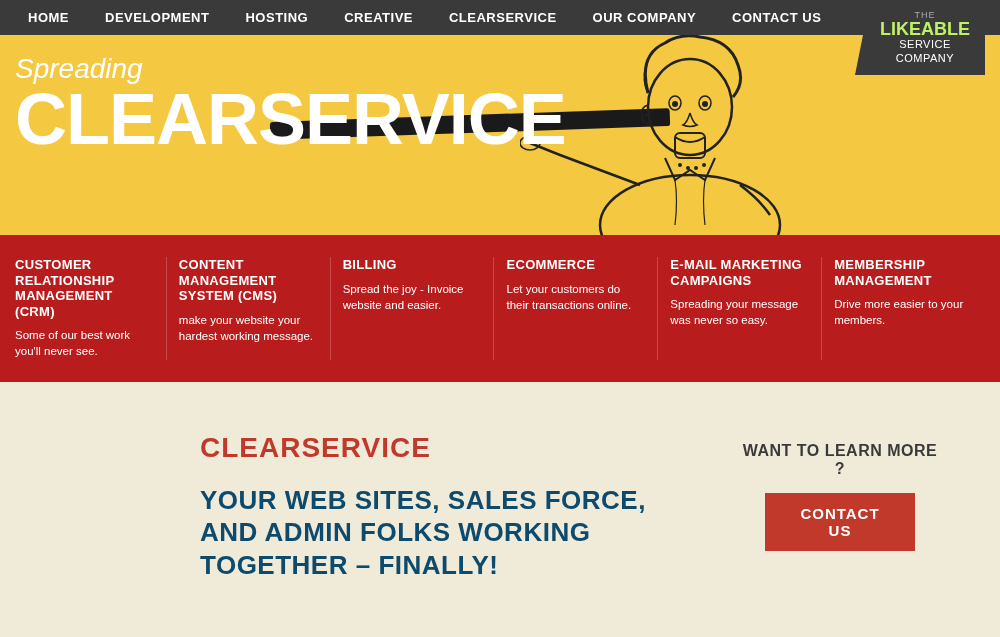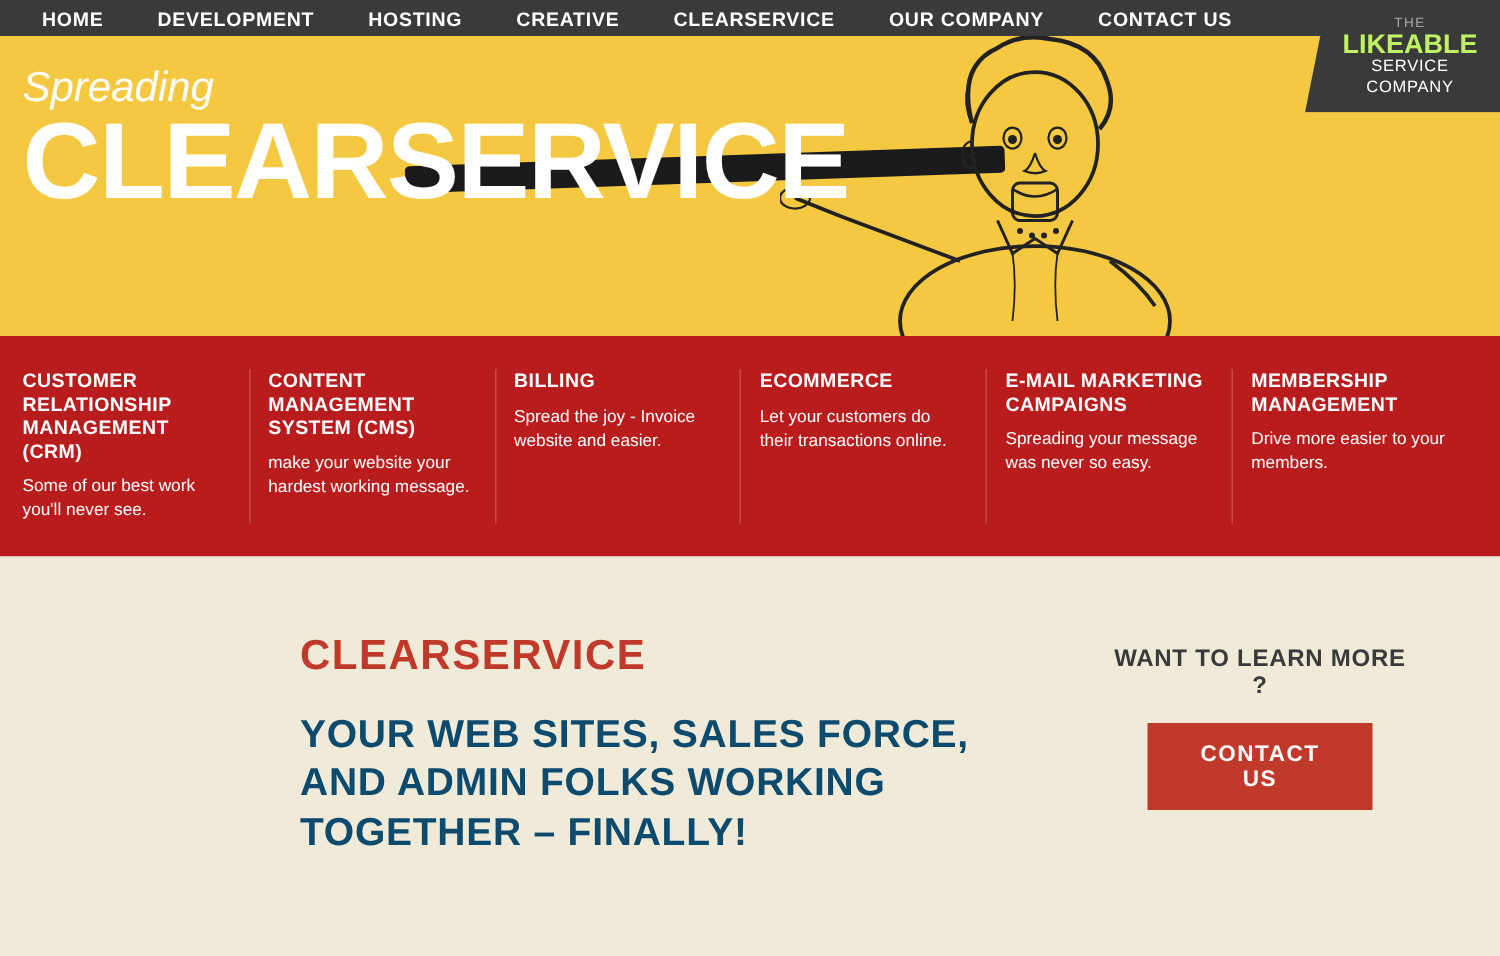--- a/index.html
+++ b/index.html
@@ -10,7 +10,7 @@
       background: #3a3a3a;
       display: flex;
       align-items: center;
-      height: 24px;
+      height: 35px;
       padding: 0 10px;
     }
     nav a {

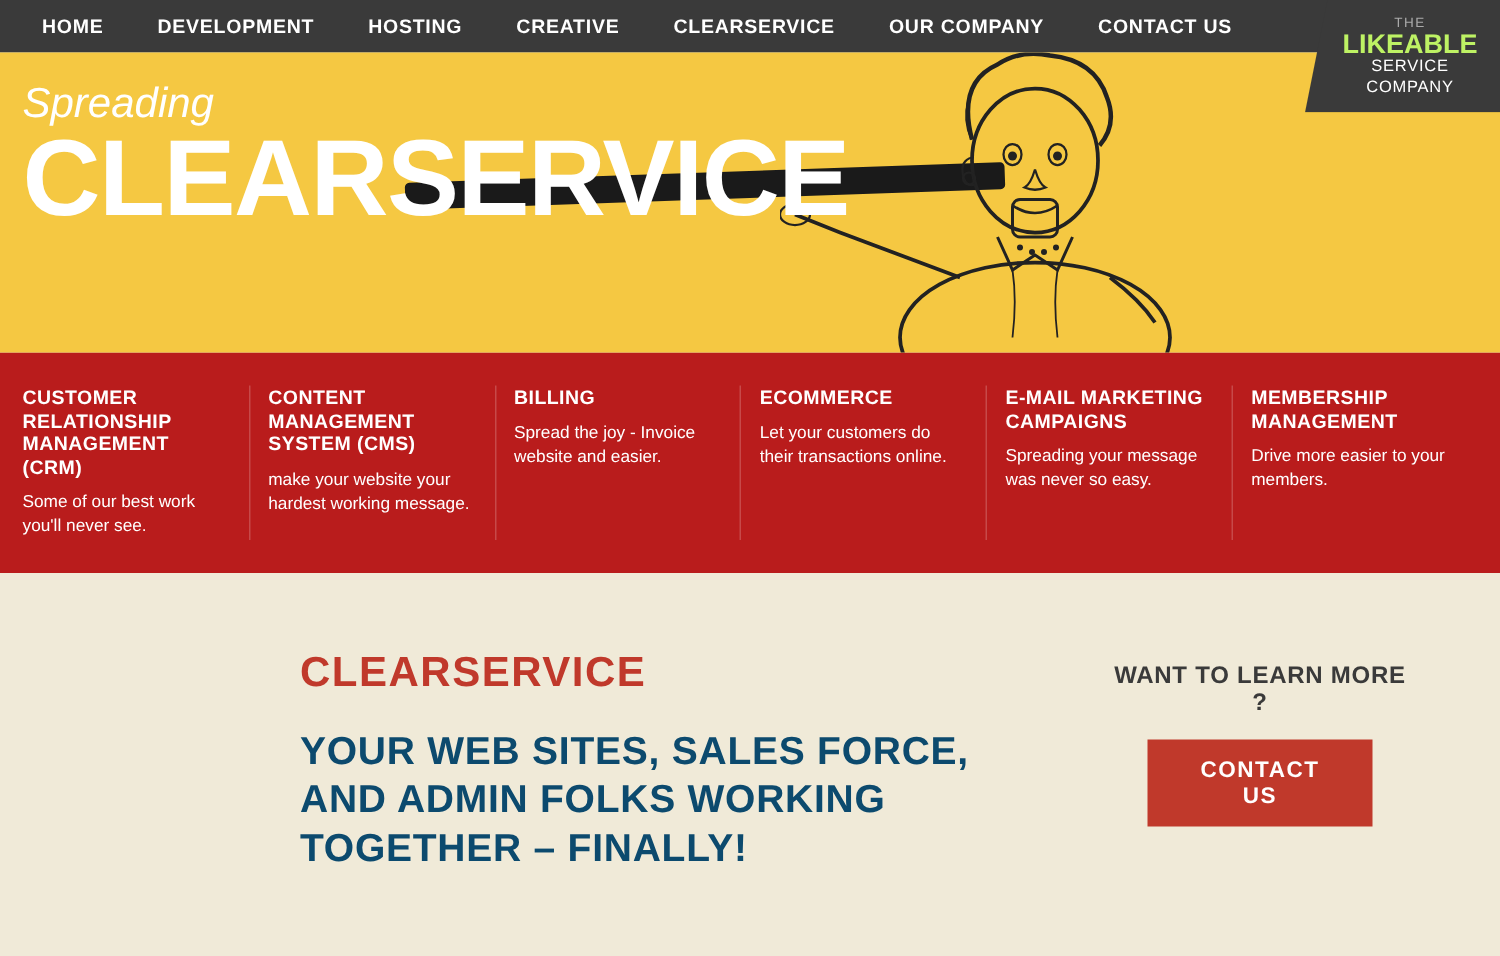--- a/index.html
+++ b/index.html
@@ -27,7 +27,7 @@
     .brand-corner {
       position: absolute;
       top: 0;
-      right: 0;
+      right: 15px;
       width: 130px;
       height: 75px;
       background: #3a3a3a;

